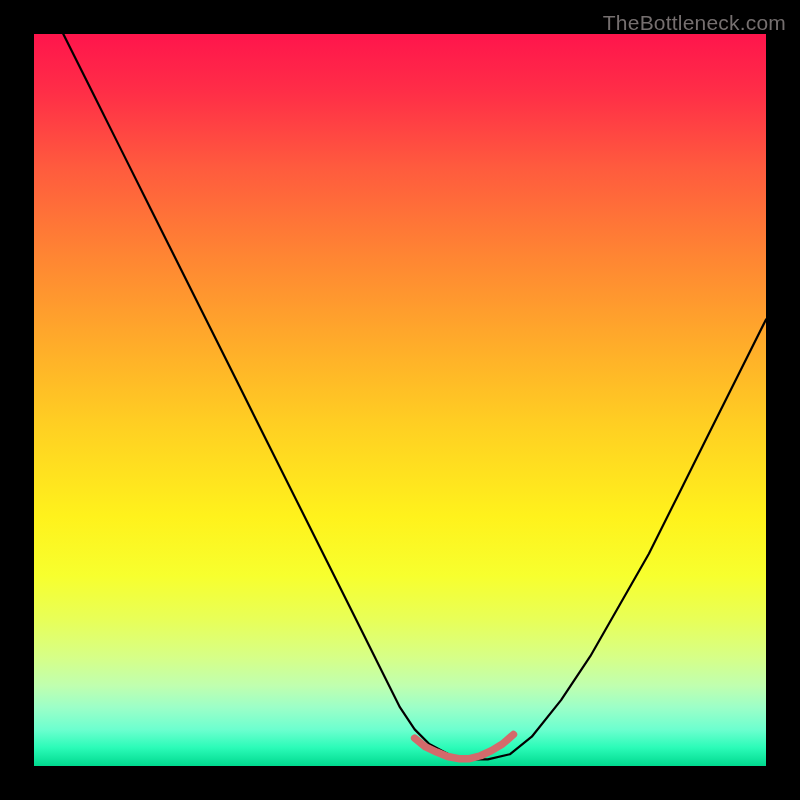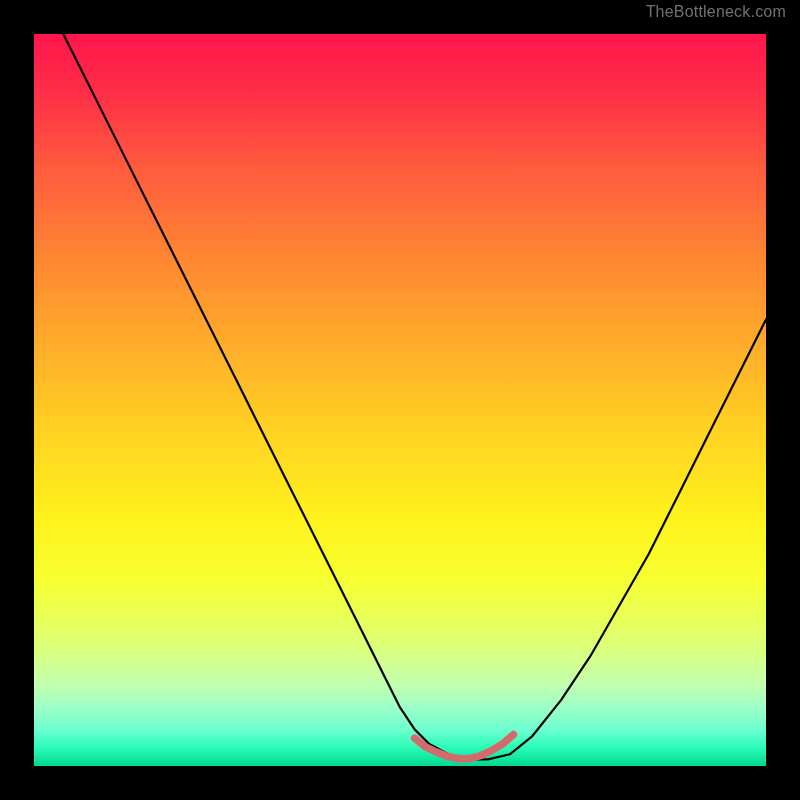--- a/index.html
+++ b/index.html
@@ -50,10 +50,10 @@
   }
   .watermark {
     position: absolute;
-    top: 3px;
+    top: 11px;
     right: 14px;
     color: #756f6f;
-    font-size: 16px;
+    font-size: 21px;
     letter-spacing: 0.2px;
     user-select: none;
   }

